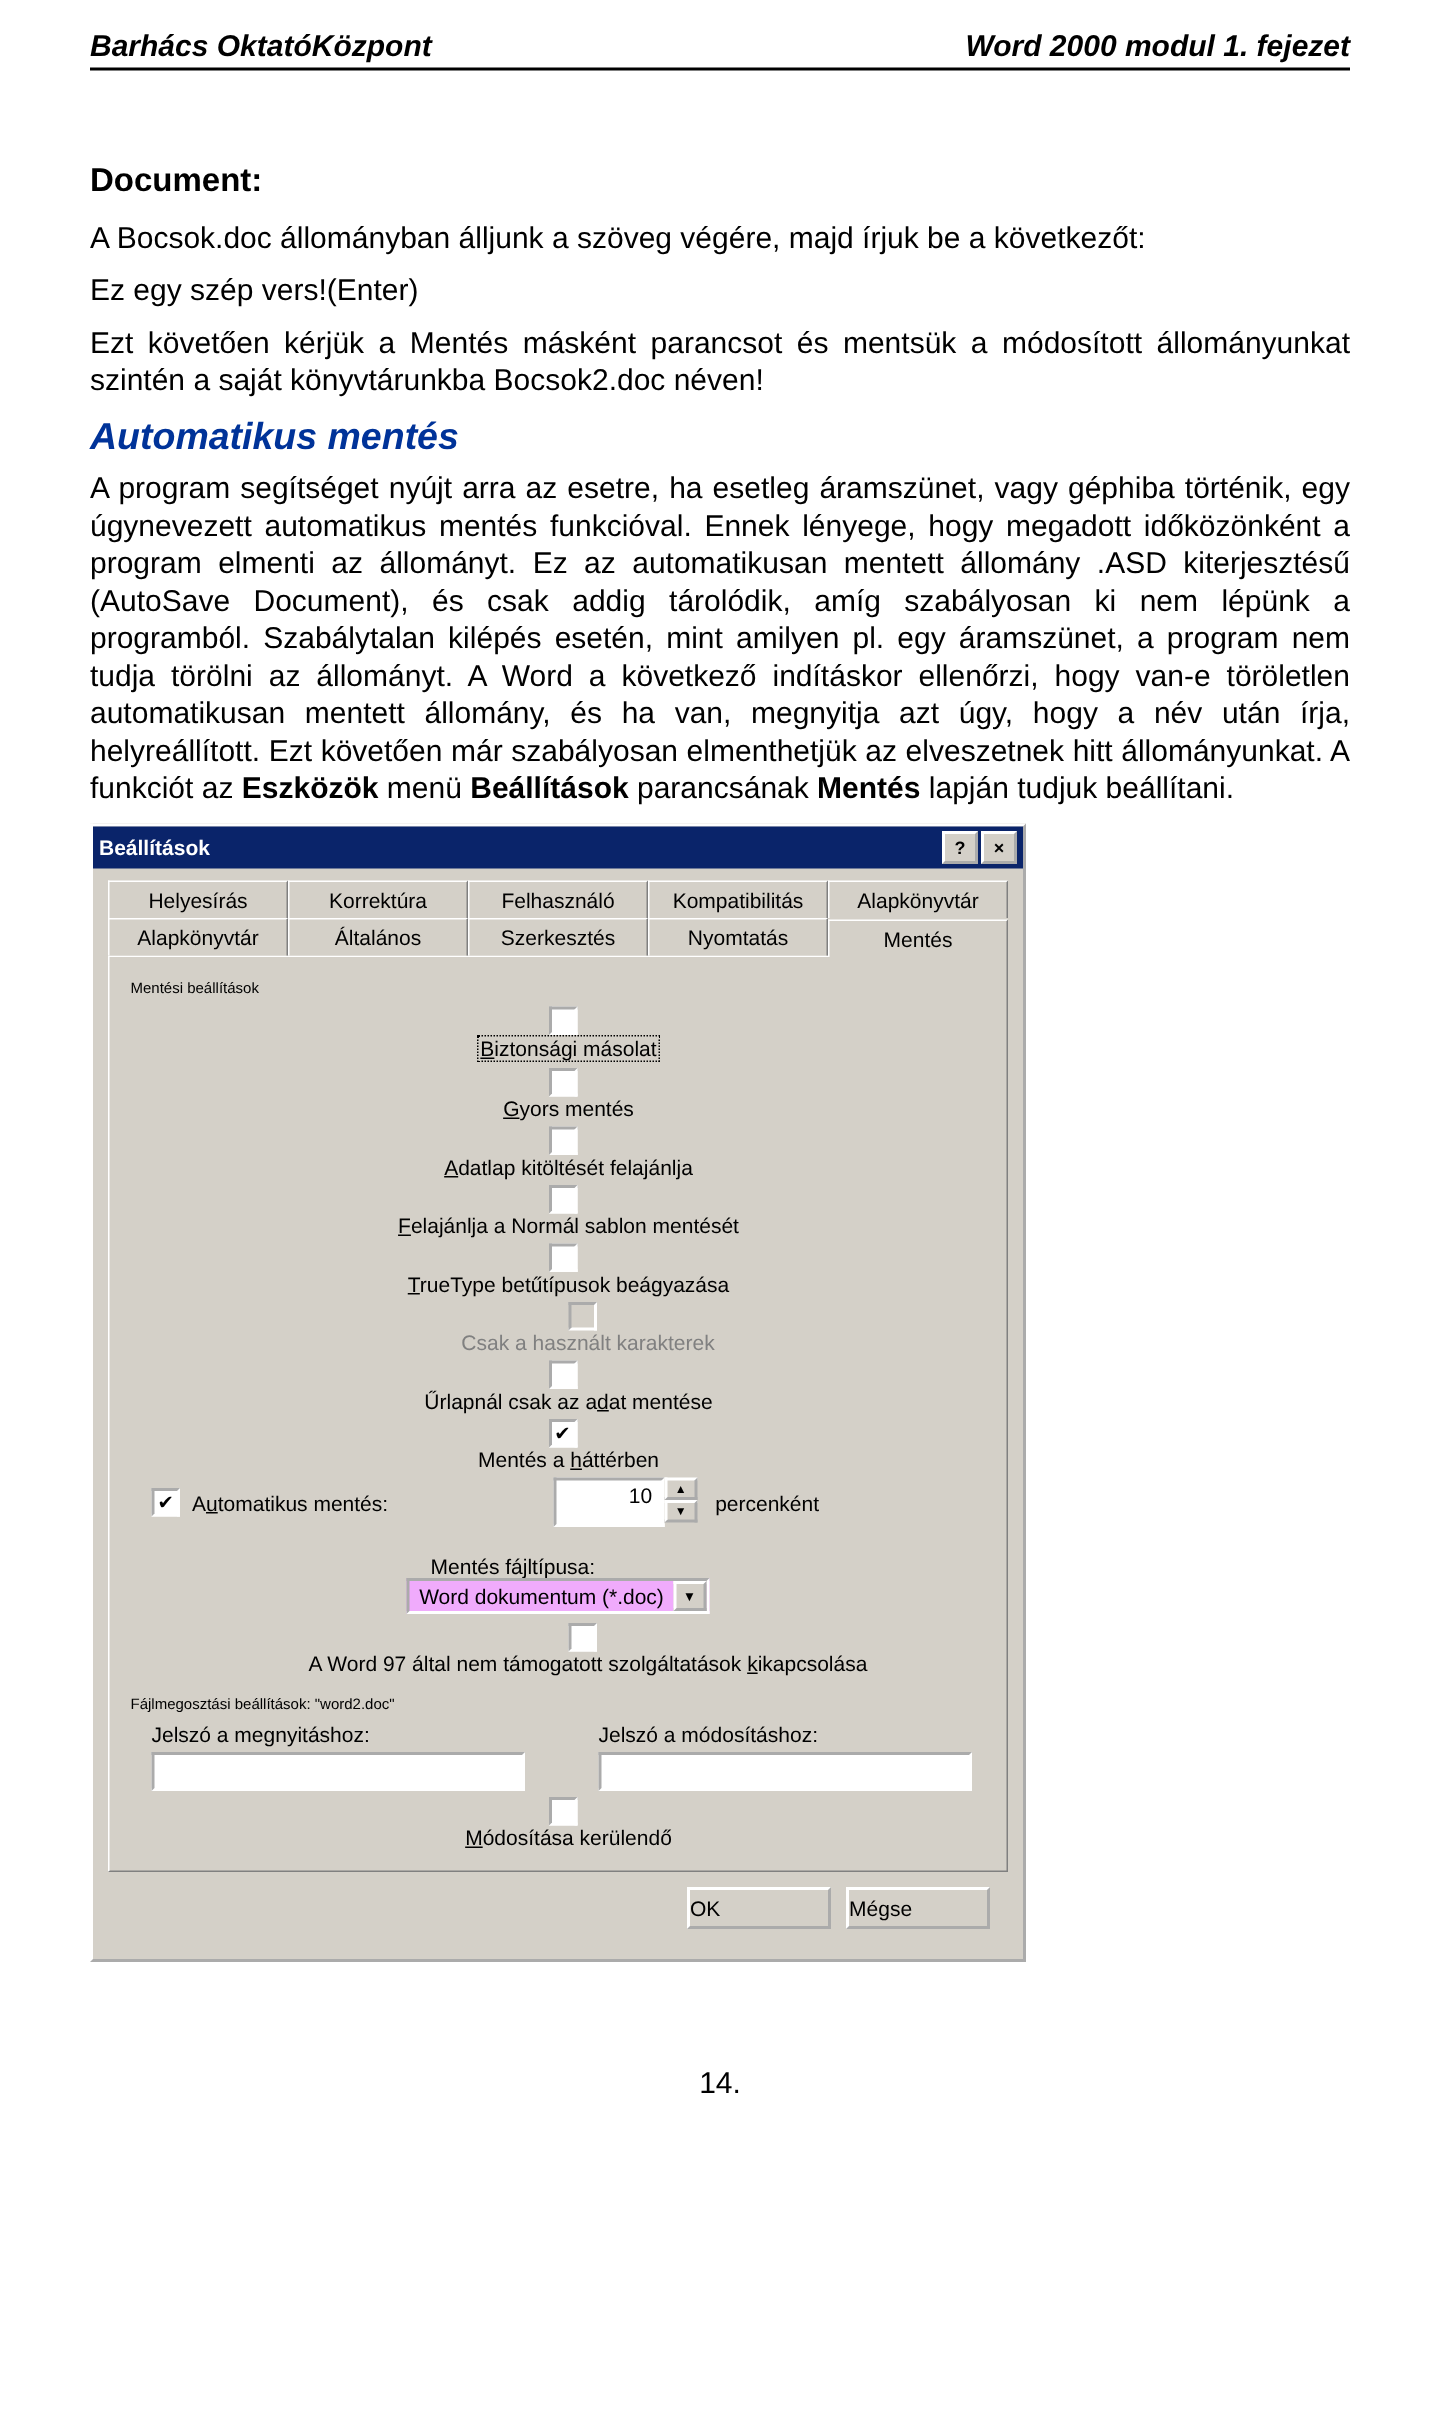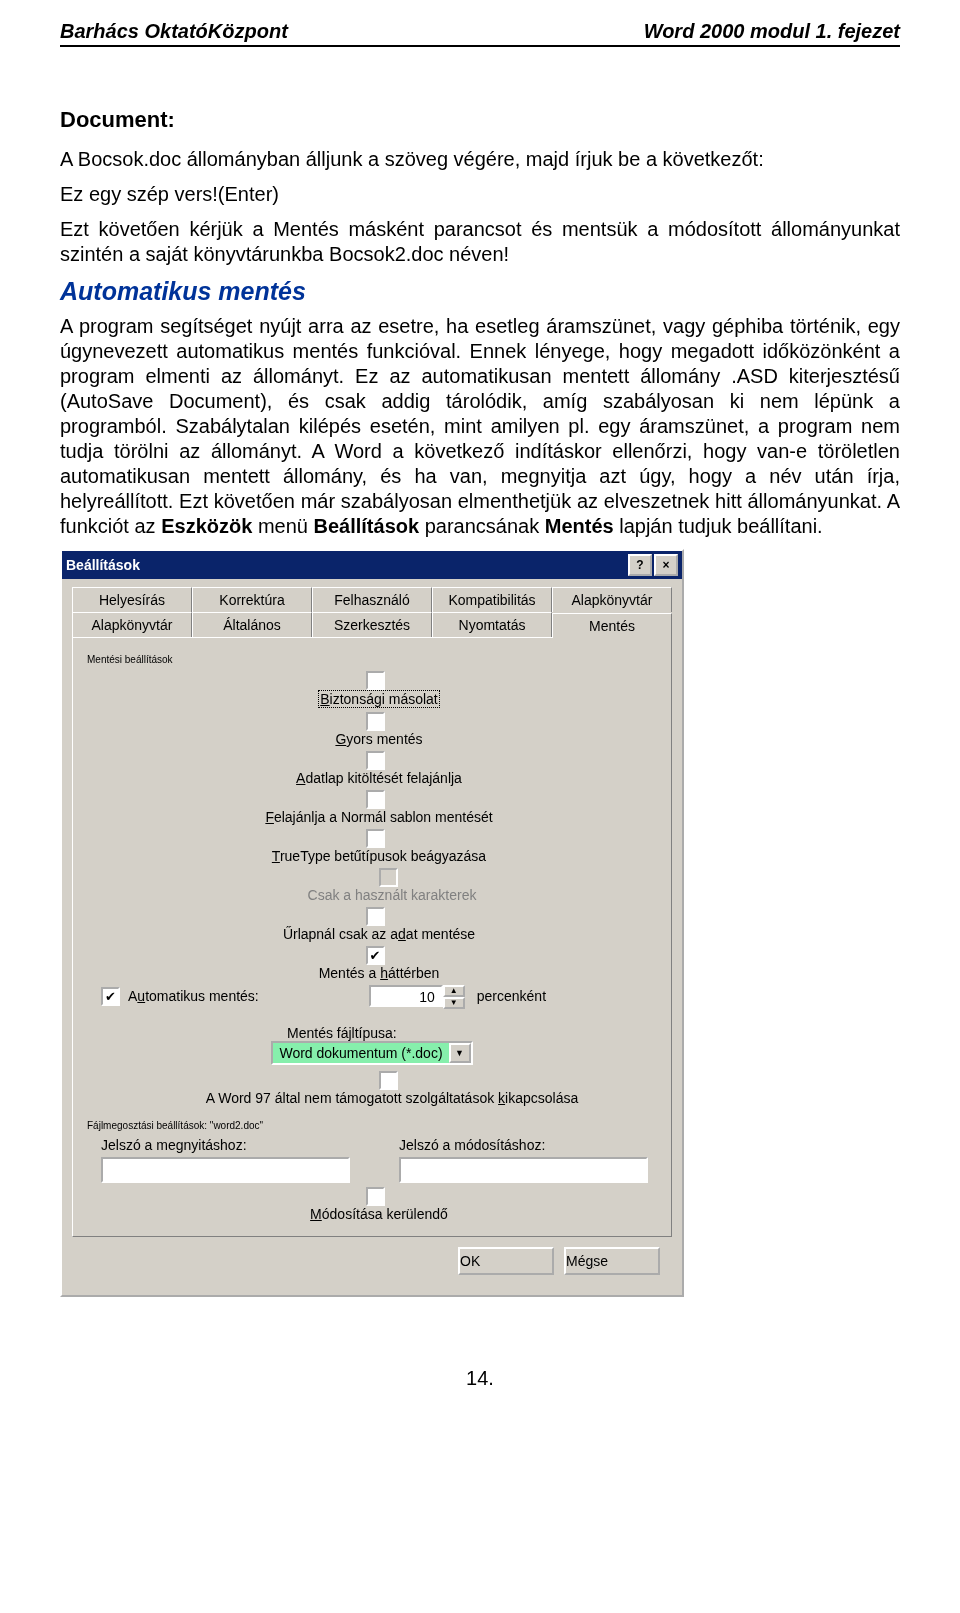--- a/index.html
+++ b/index.html
@@ -135,7 +135,7 @@
     display: flex;
     align-items: stretch;
     margin-left: 110px;
-    height: 22px;
+    height: 33px;
   }
   .spin-input {
     width: 58px;

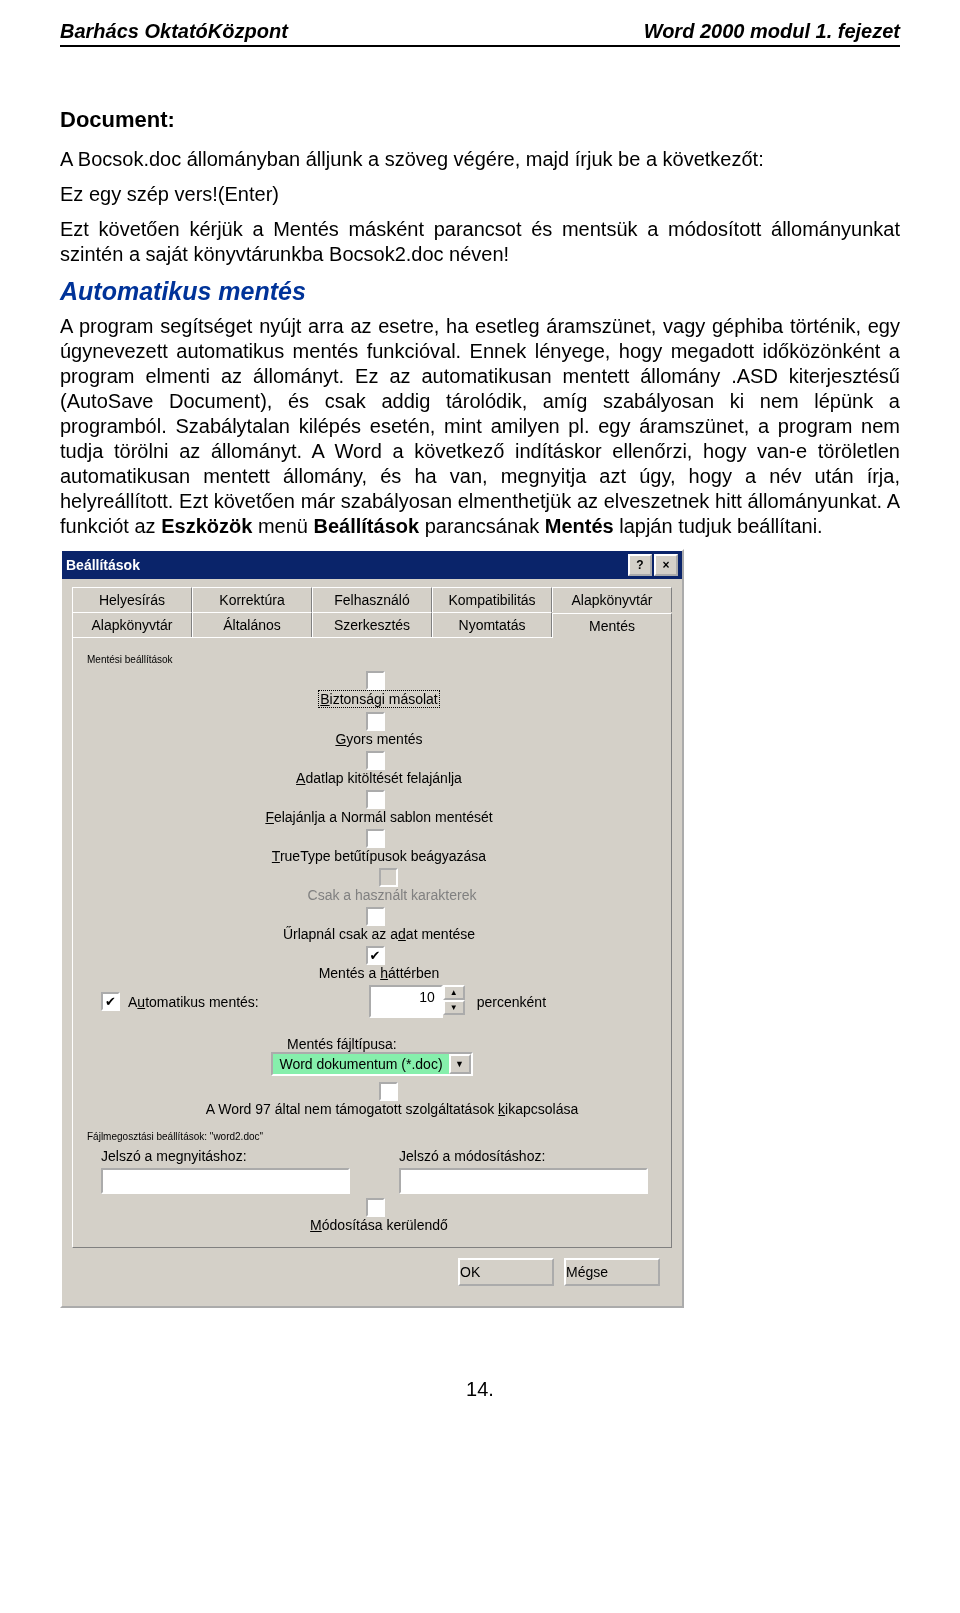--- a/index.html
+++ b/index.html
@@ -167,7 +167,7 @@
     flex: 1;
     display: flex;
     border: 2px inset #fff;
-    background: #86efac;
+    background: #f0abfc;
     height: 22px;
   }
   .dd-text { flex: 1; padding: 2px 6px; font-size: 14px; }

